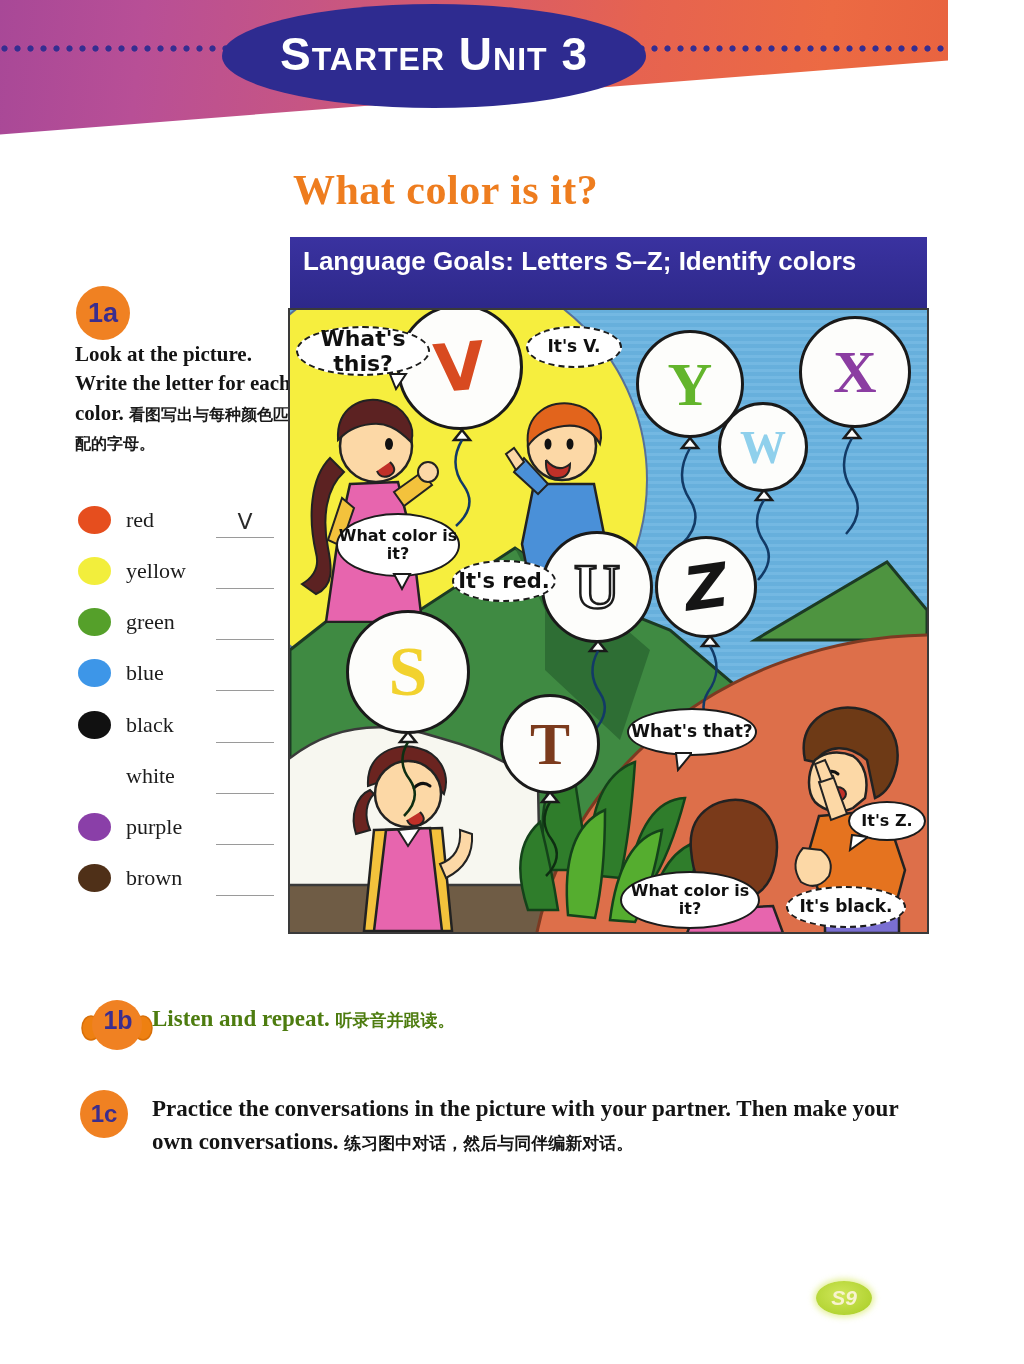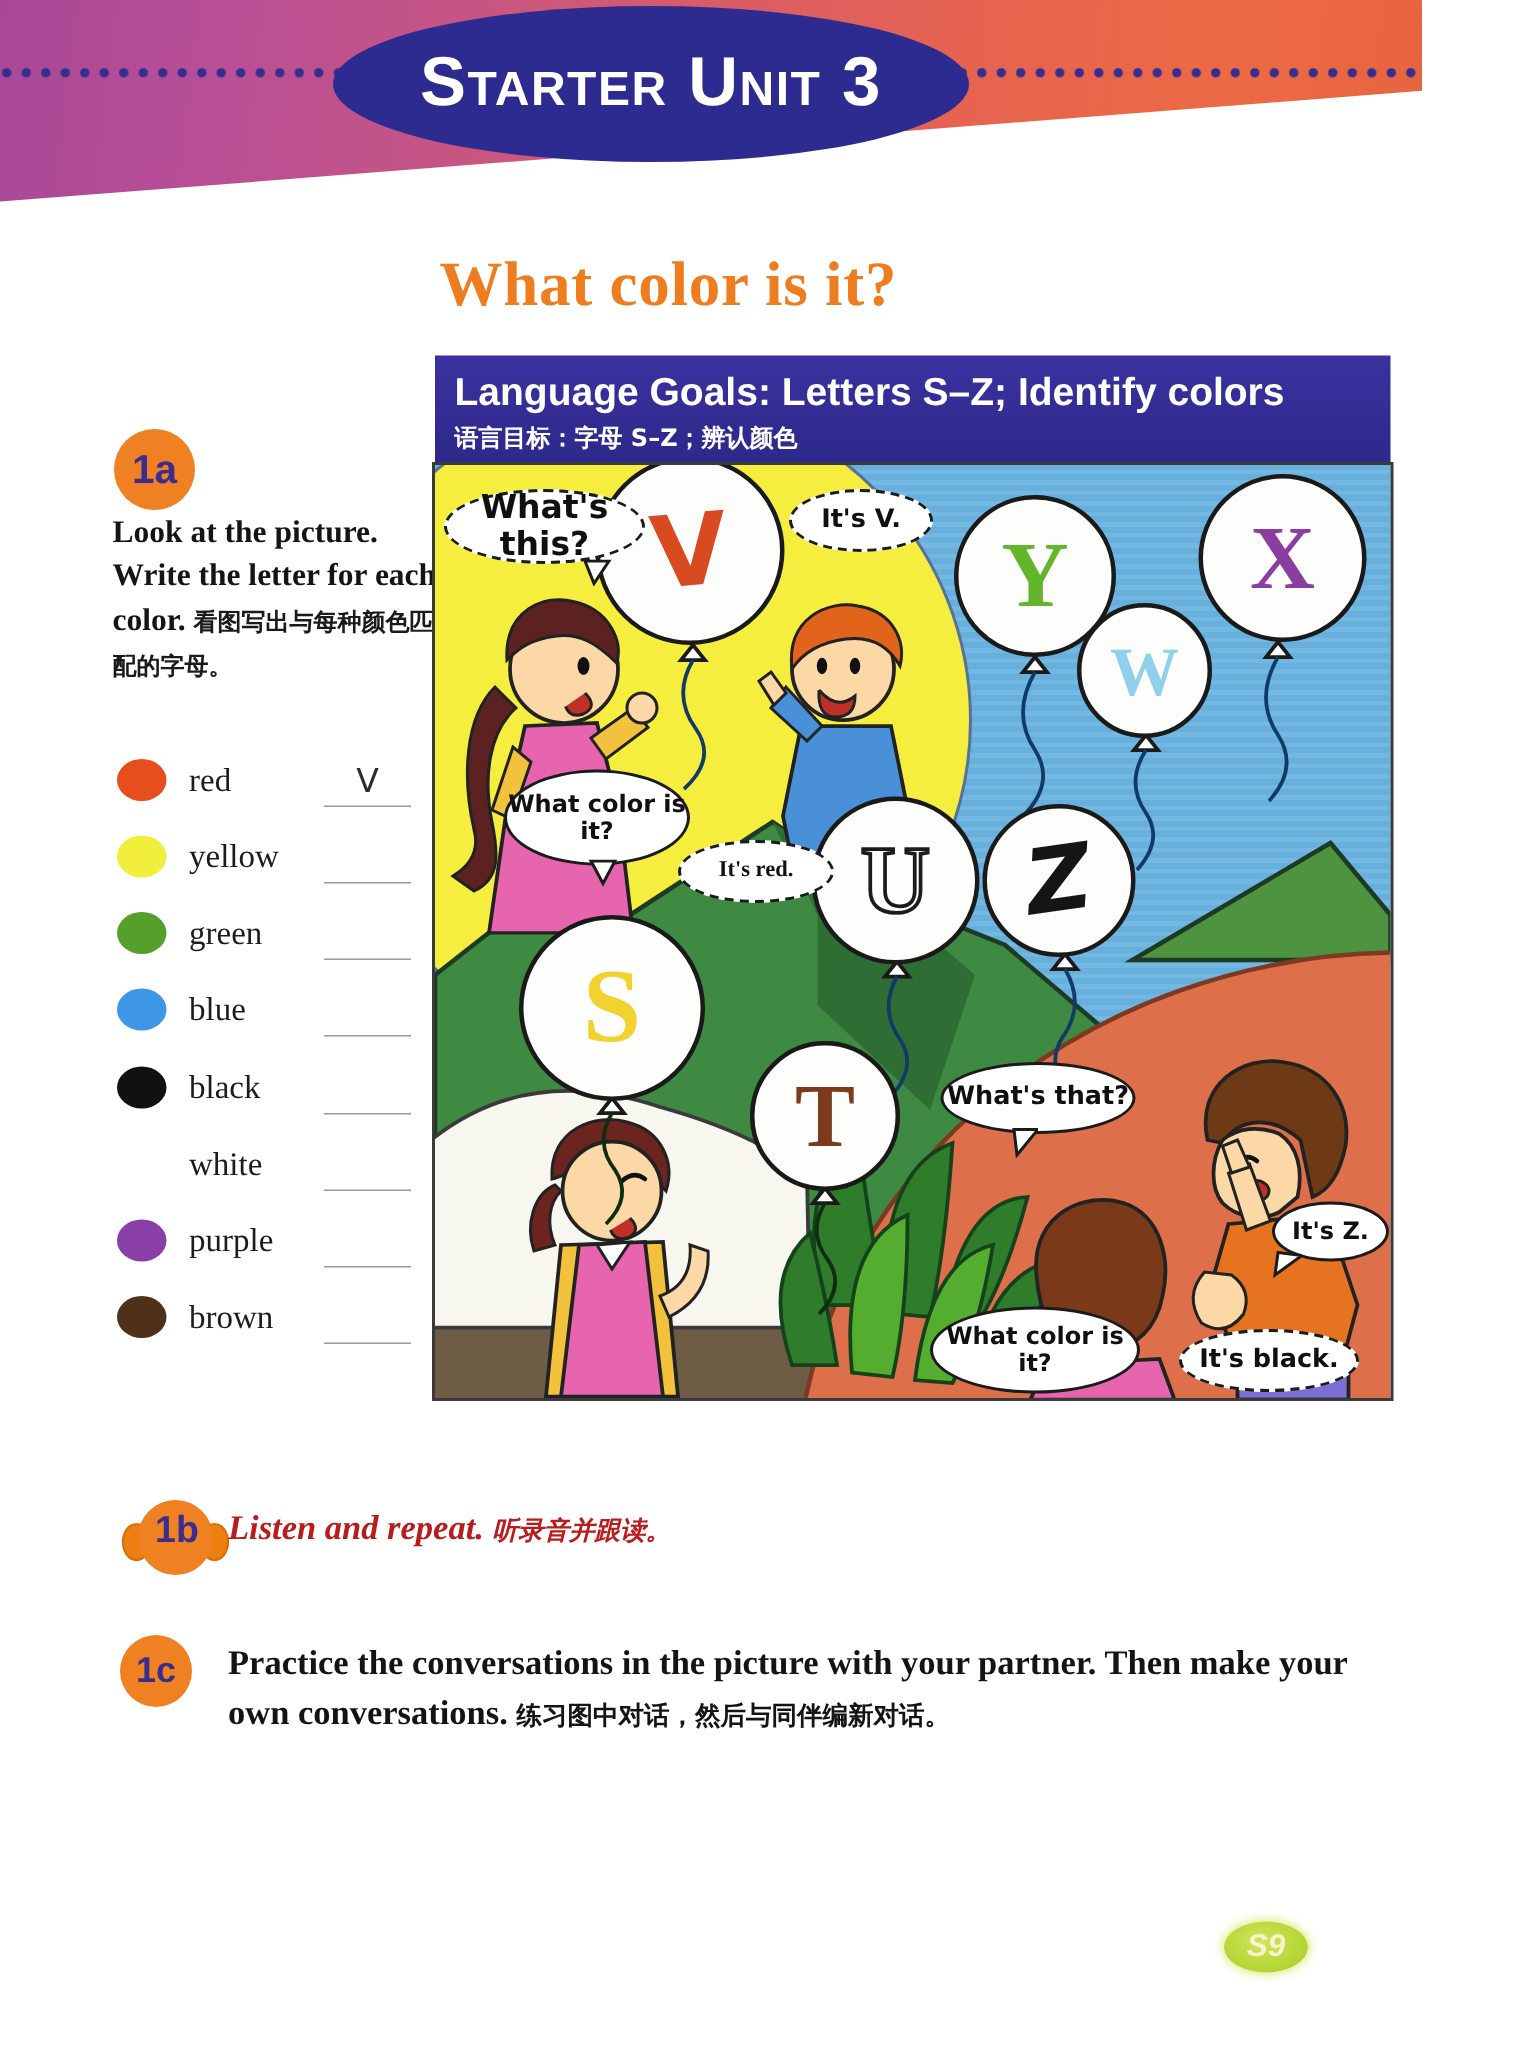--- a/index.html
+++ b/index.html
@@ -171,7 +171,6 @@
   <div class="panel">
     <div class="goals">
       <div class="goals-en">Language Goals: Letters S–Z; Identify colors</div>
-      <div class="goals-zh">语言目标：字母 S–Z；辨认颜色</div>
     </div>
 
     <div class="scene">

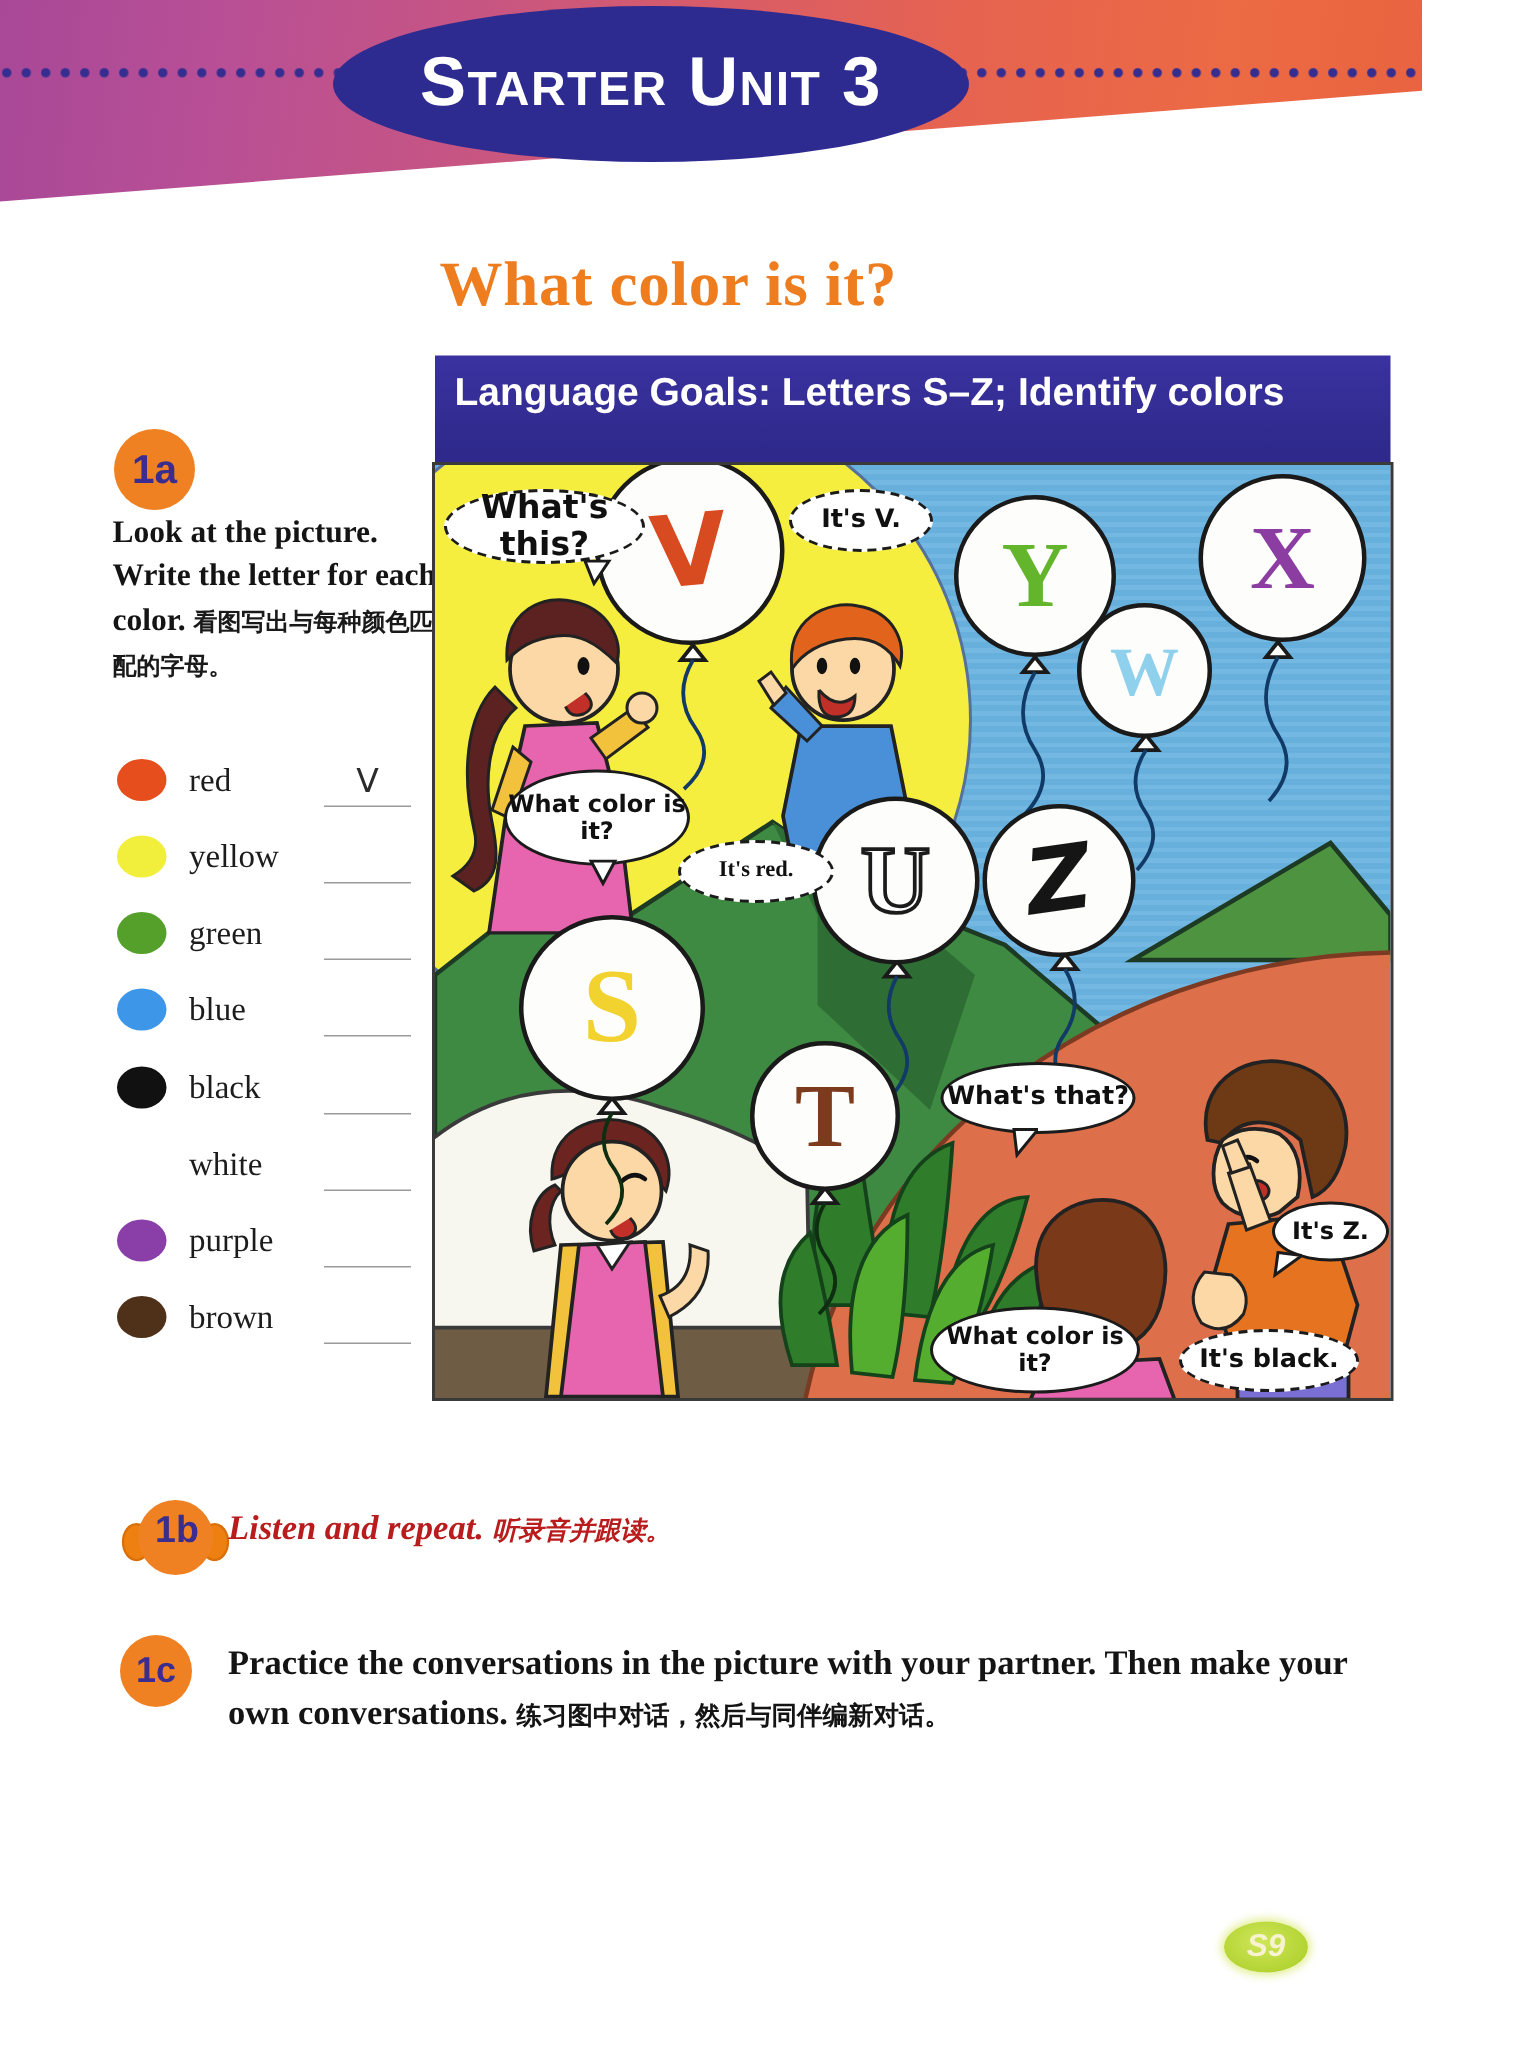--- a/index.html
+++ b/index.html
@@ -88,7 +88,7 @@
   .b1 { left:6px;  top:16px;  width:134px; height:50px; font-size:22px; }
   .b2 { left:236px; top:16px; width:96px;  height:42px; font-size:17px; }
   .b3 { left:46px; top:203px; width:124px; height:64px; font-size:16px; }
-  .b4 { left:162px; top:250px; width:104px; height:42px; font-size:15px;font-family:Liberation Serif, serif; }
+  .b4 { left:162px; top:250px; width:104px; height:42px; font-size:21px; }
   .b5 { left:337px; top:398px; width:130px; height:48px; font-size:17px; }
   .b6 { left:558px; top:491px; width:78px; height:40px; font-size:16px; }
   .b7 { left:330px; top:561px; width:140px; height:58px; font-size:16px; }

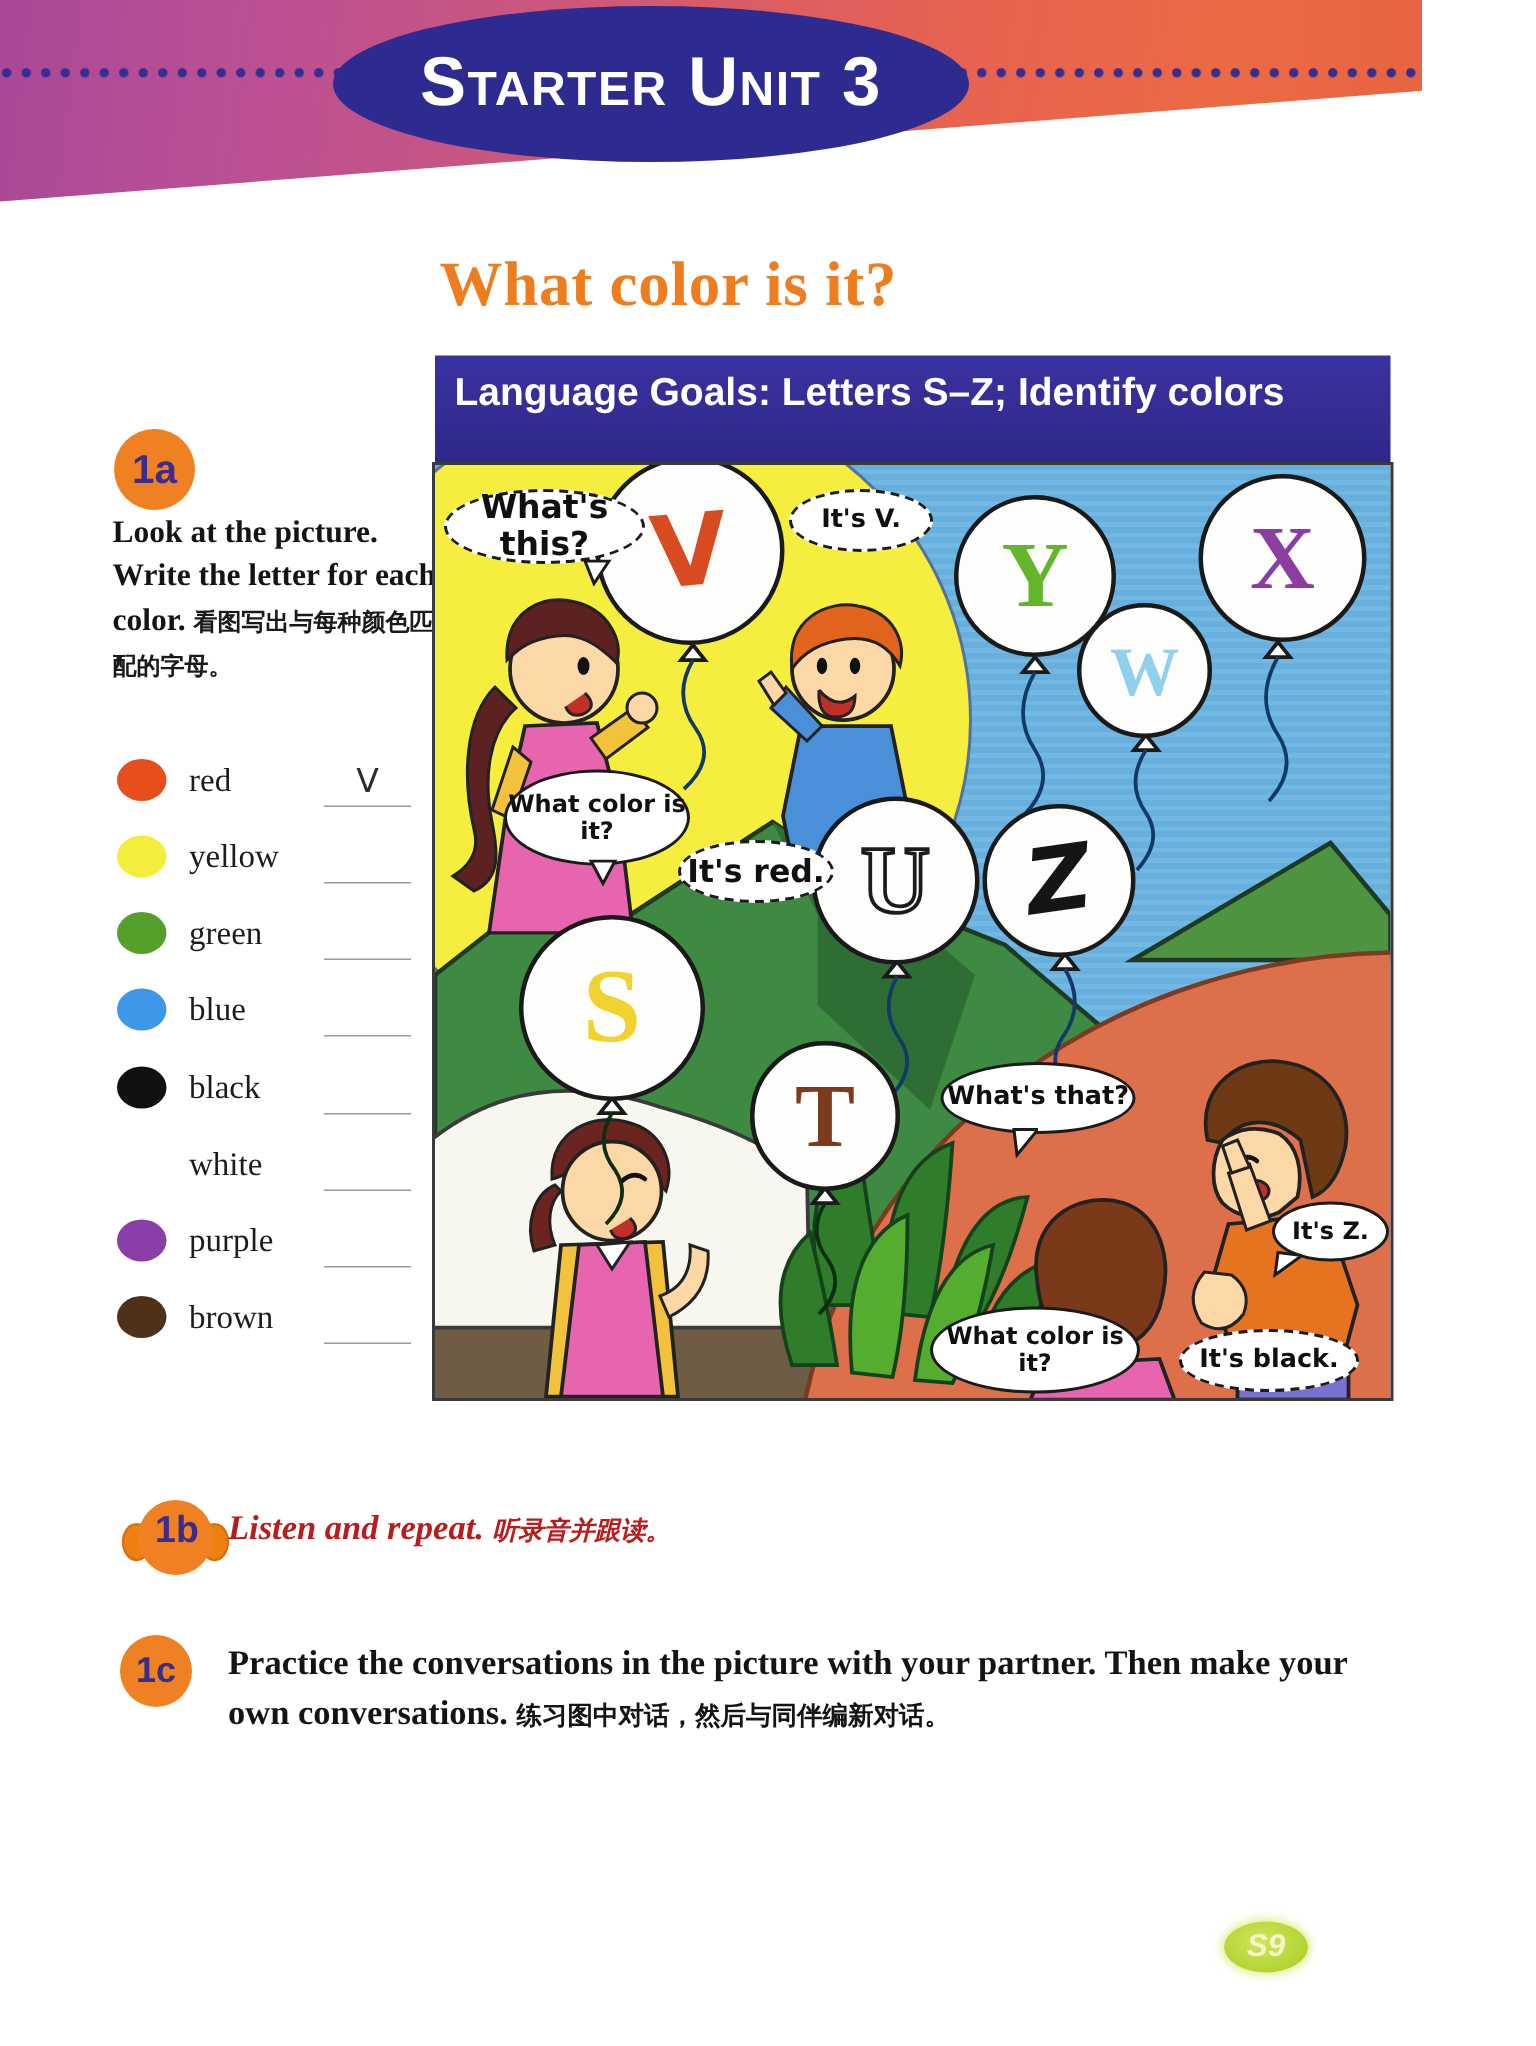--- a/index.html
+++ b/index.html
@@ -96,7 +96,7 @@
 
   
   .line-1b { position:absolute; left:152px; top:1006px; font-family:"Liberation Serif",serif;
-    font-weight:bold; font-size:23px; color:#b91c1c;font-style:italic; }
+    font-weight:bold; font-size:23px; color:#4d7c0f; }
   .line-1c { position:absolute; left:152px; top:1092px; width:760px; font-family:"Liberation Serif",serif;
     font-weight:bold; font-size:23px; color:#141414; line-height:1.45; }
   .zh-inline { font-family:"DejaVu Sans",sans-serif; font-size:17px; font-weight:bold; }

